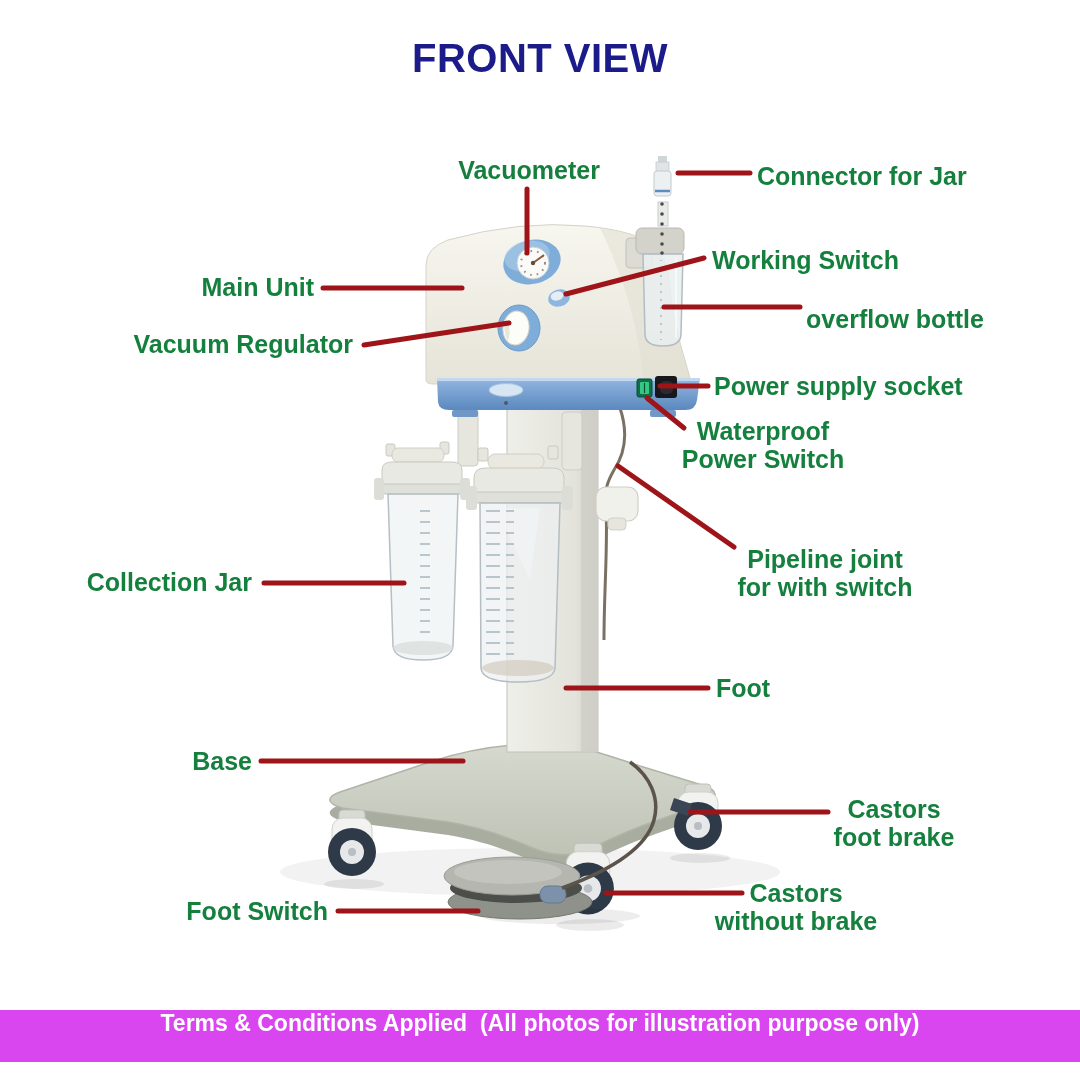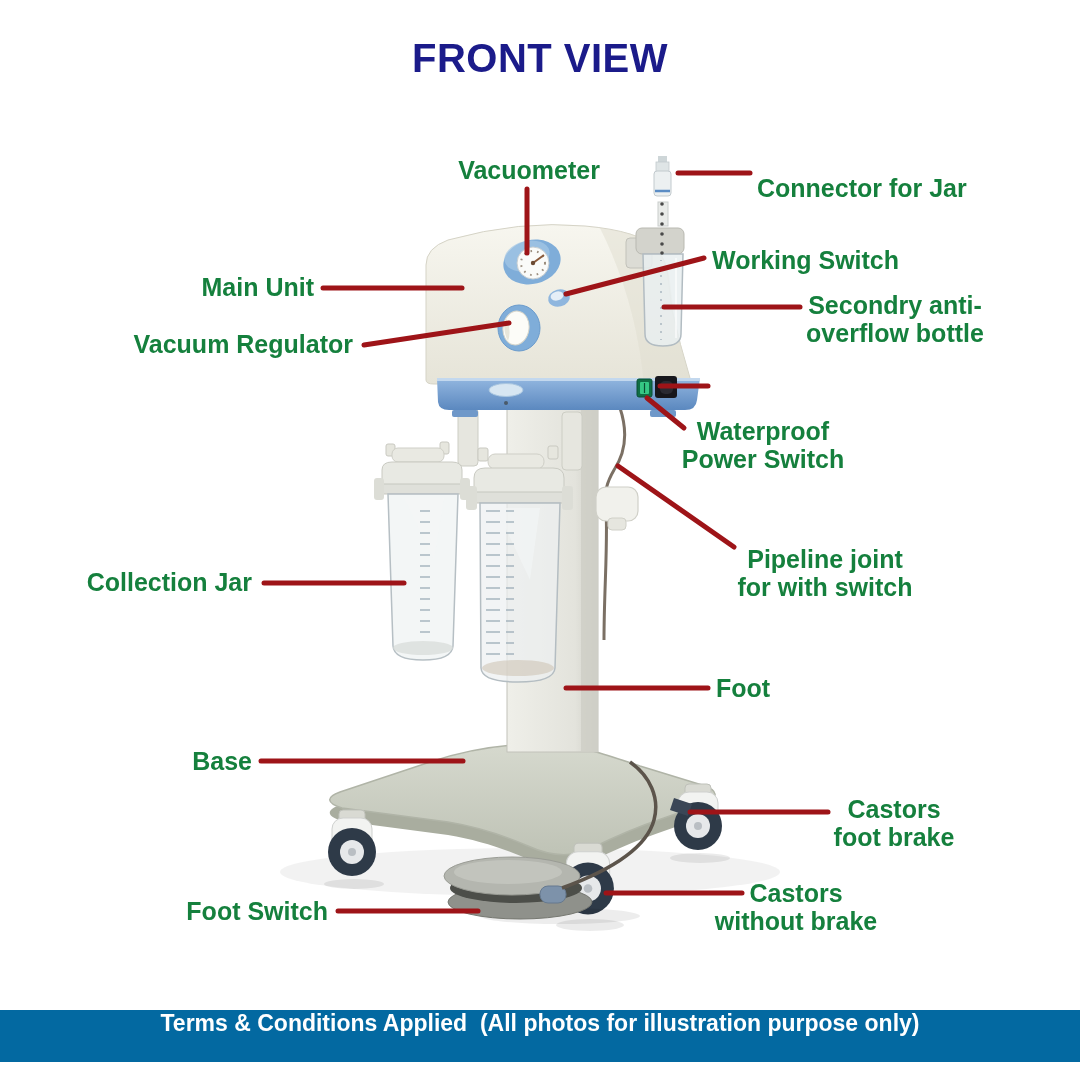--- a/index.html
+++ b/index.html
@@ -218,7 +218,7 @@
   </svg>
 
   <div class="label c" style="left:529px;top:170px"><span>Vacuometer</span></div>
-  <div class="label l" style="left:757px;top:188px"><span>Connector for Jar</span></div>
+  <div class="label l" style="left:757px;top:176px"><span>Connector for Jar</span></div>
   <div class="label l" style="left:712px;top:260px"><span>Working Switch</span></div>
   <div class="label r" style="right:766px;top:287px"><span>Main Unit</span></div>
   <div class="label r" style="right:727px;top:344px"><span>Vacuum Regulator</span></div>

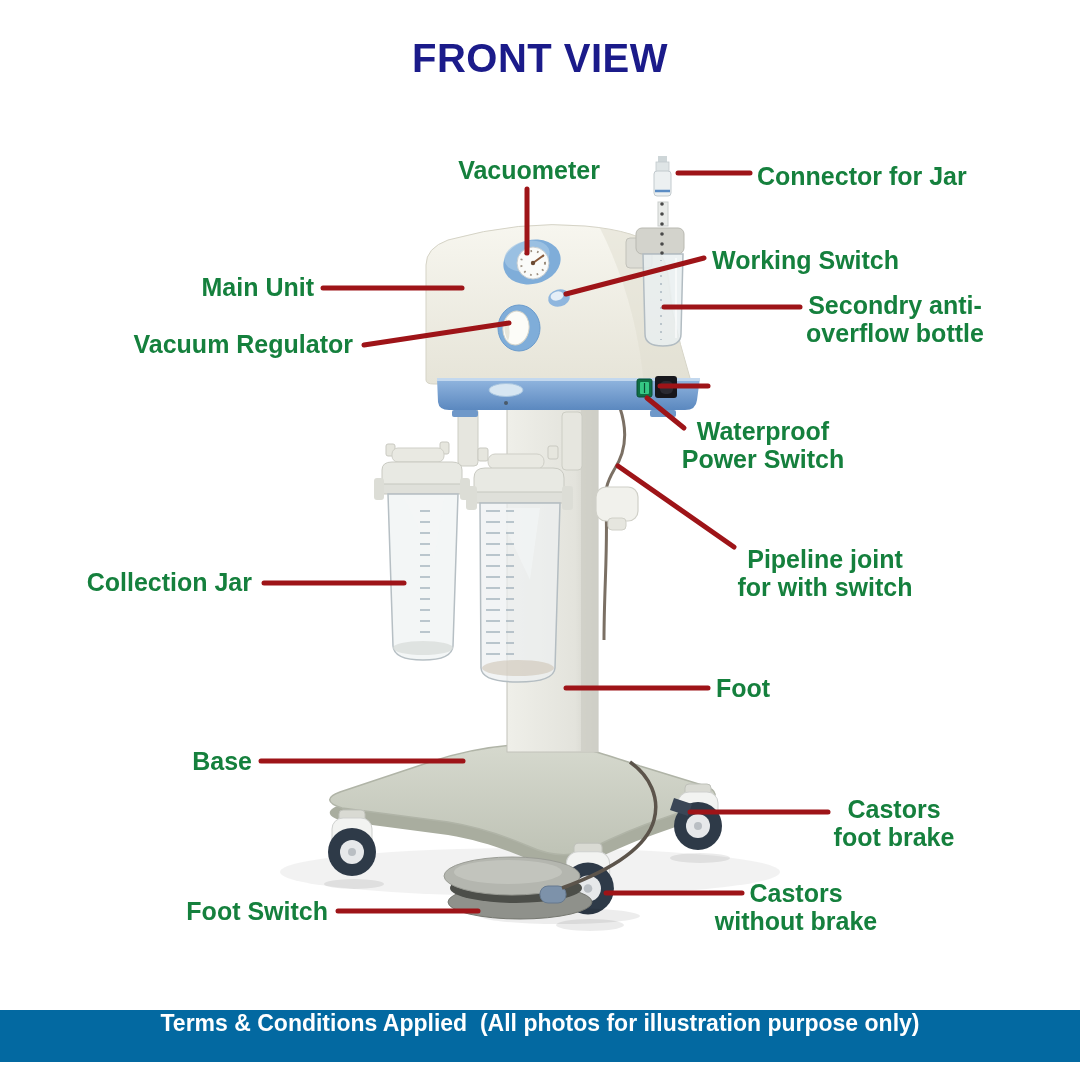--- a/index.html
+++ b/index.html
@@ -223,7 +223,6 @@
   <div class="label r" style="right:766px;top:287px"><span>Main Unit</span></div>
   <div class="label r" style="right:727px;top:344px"><span>Vacuum Regulator</span></div>
   <div class="label c" style="left:895px;top:319px">
-    <span class="ln">Secondry anti-</span>
     <span class="ln">overflow bottle</span>
   </div>
   <div class="label c" style="left:763px;top:445px">

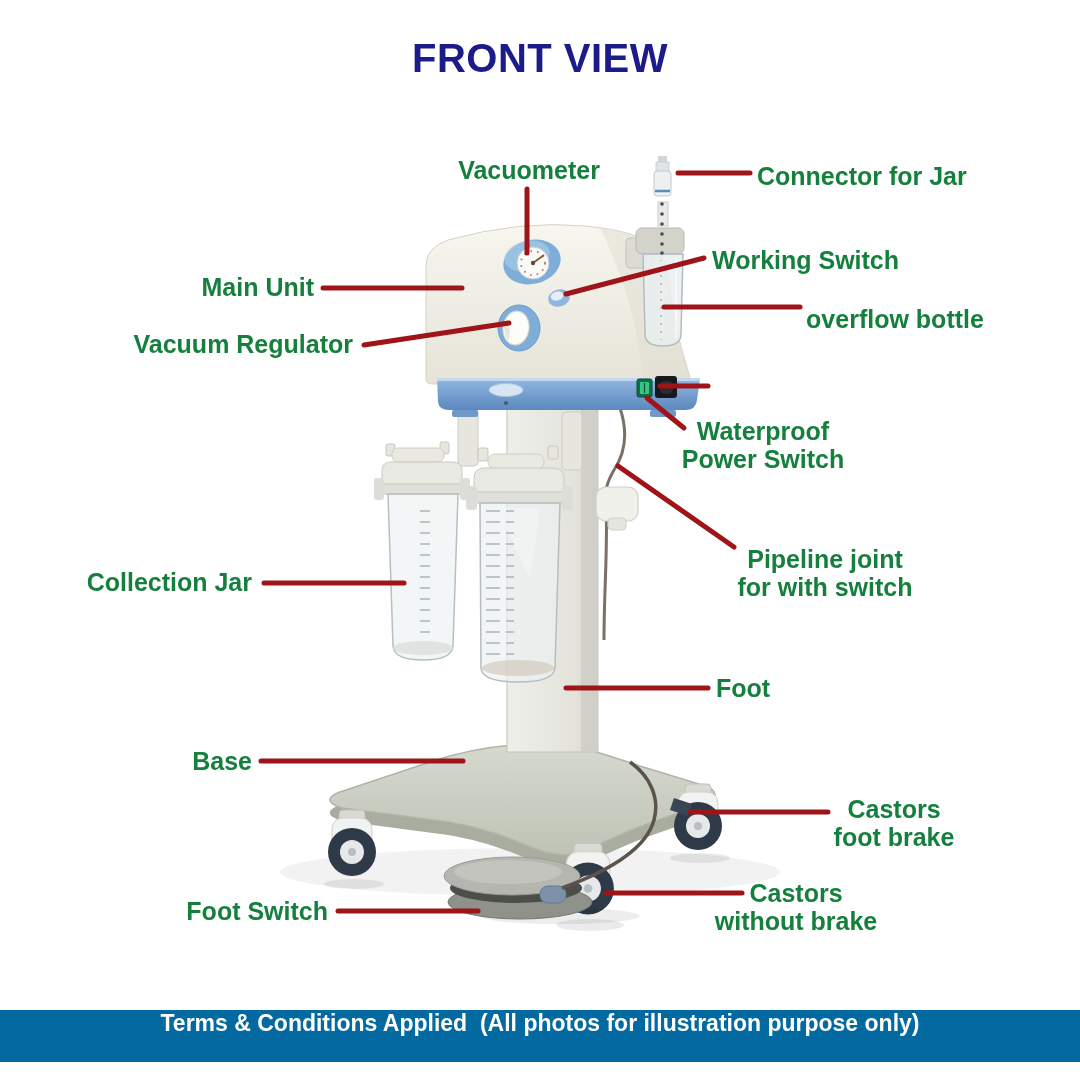--- a/index.html
+++ b/index.html
@@ -225,6 +225,7 @@
   <div class="label c" style="left:895px;top:319px">
     <span class="ln">overflow bottle</span>
   </div>
+  <div class="label l" style="left:714px;top:386px"><span>Power supply socket</span></div>
   <div class="label c" style="left:763px;top:445px">
     <span class="ln">Waterproof</span>
     <span class="ln">Power Switch</span>

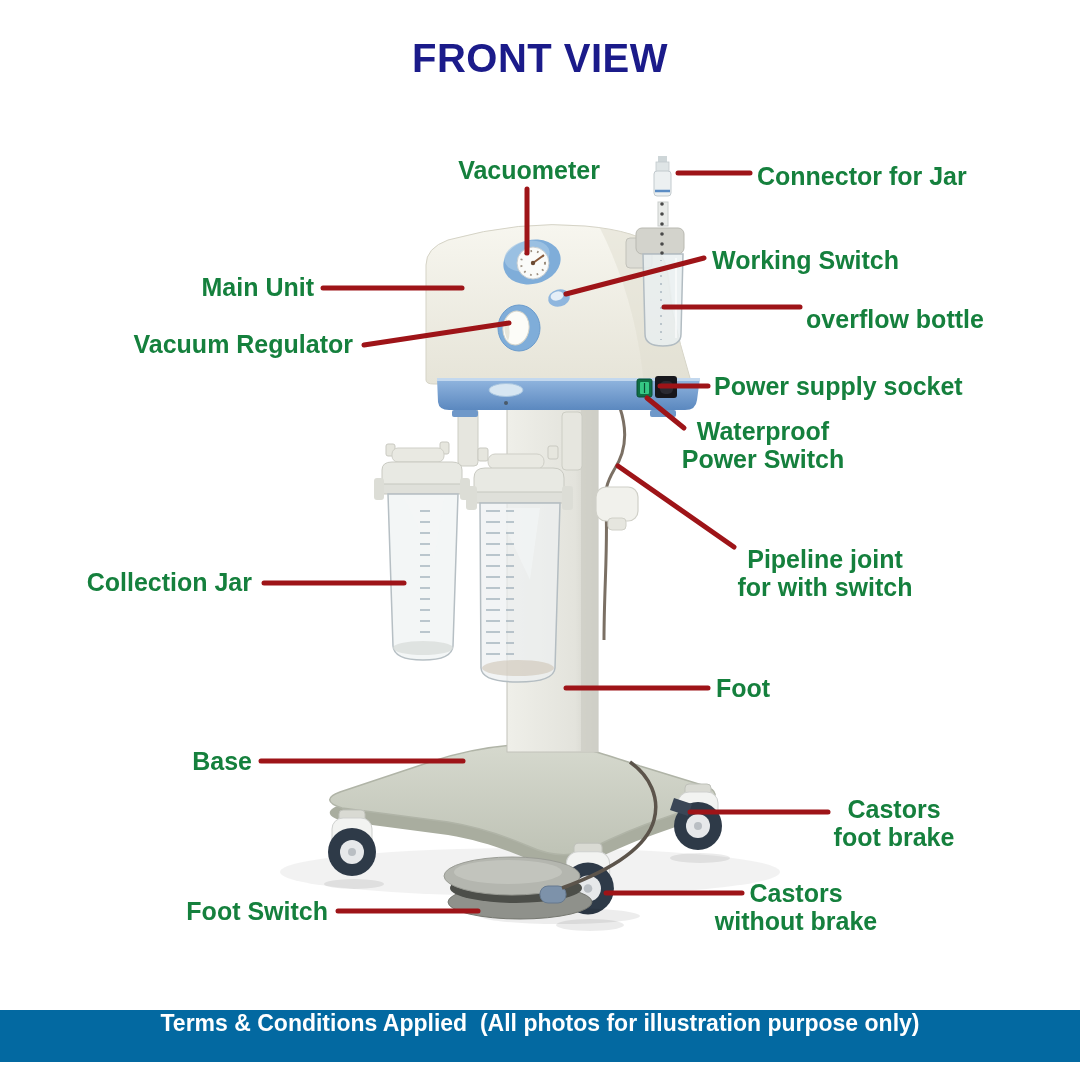--- a/index.html
+++ b/index.html
@@ -13,7 +13,7 @@
   .r{transform:translateY(-50%);text-align:center;}
   .ln{display:block;}
   #machine-svg{position:absolute;left:0;top:0;width:1080px;height:1080px;}
-  #footer-bar{position:absolute;left:0;right:0;top:1010px;height:52px;background:#0369a1;}
+  #footer-bar{position:absolute;left:0;right:0;top:1010px;height:52px;background:#d946ef;}
   #footer-bar span{display:block;text-align:center;line-height:52px;color:#fff;
       font:700 23px "Liberation Sans",sans-serif;white-space:pre;}
 </style>

